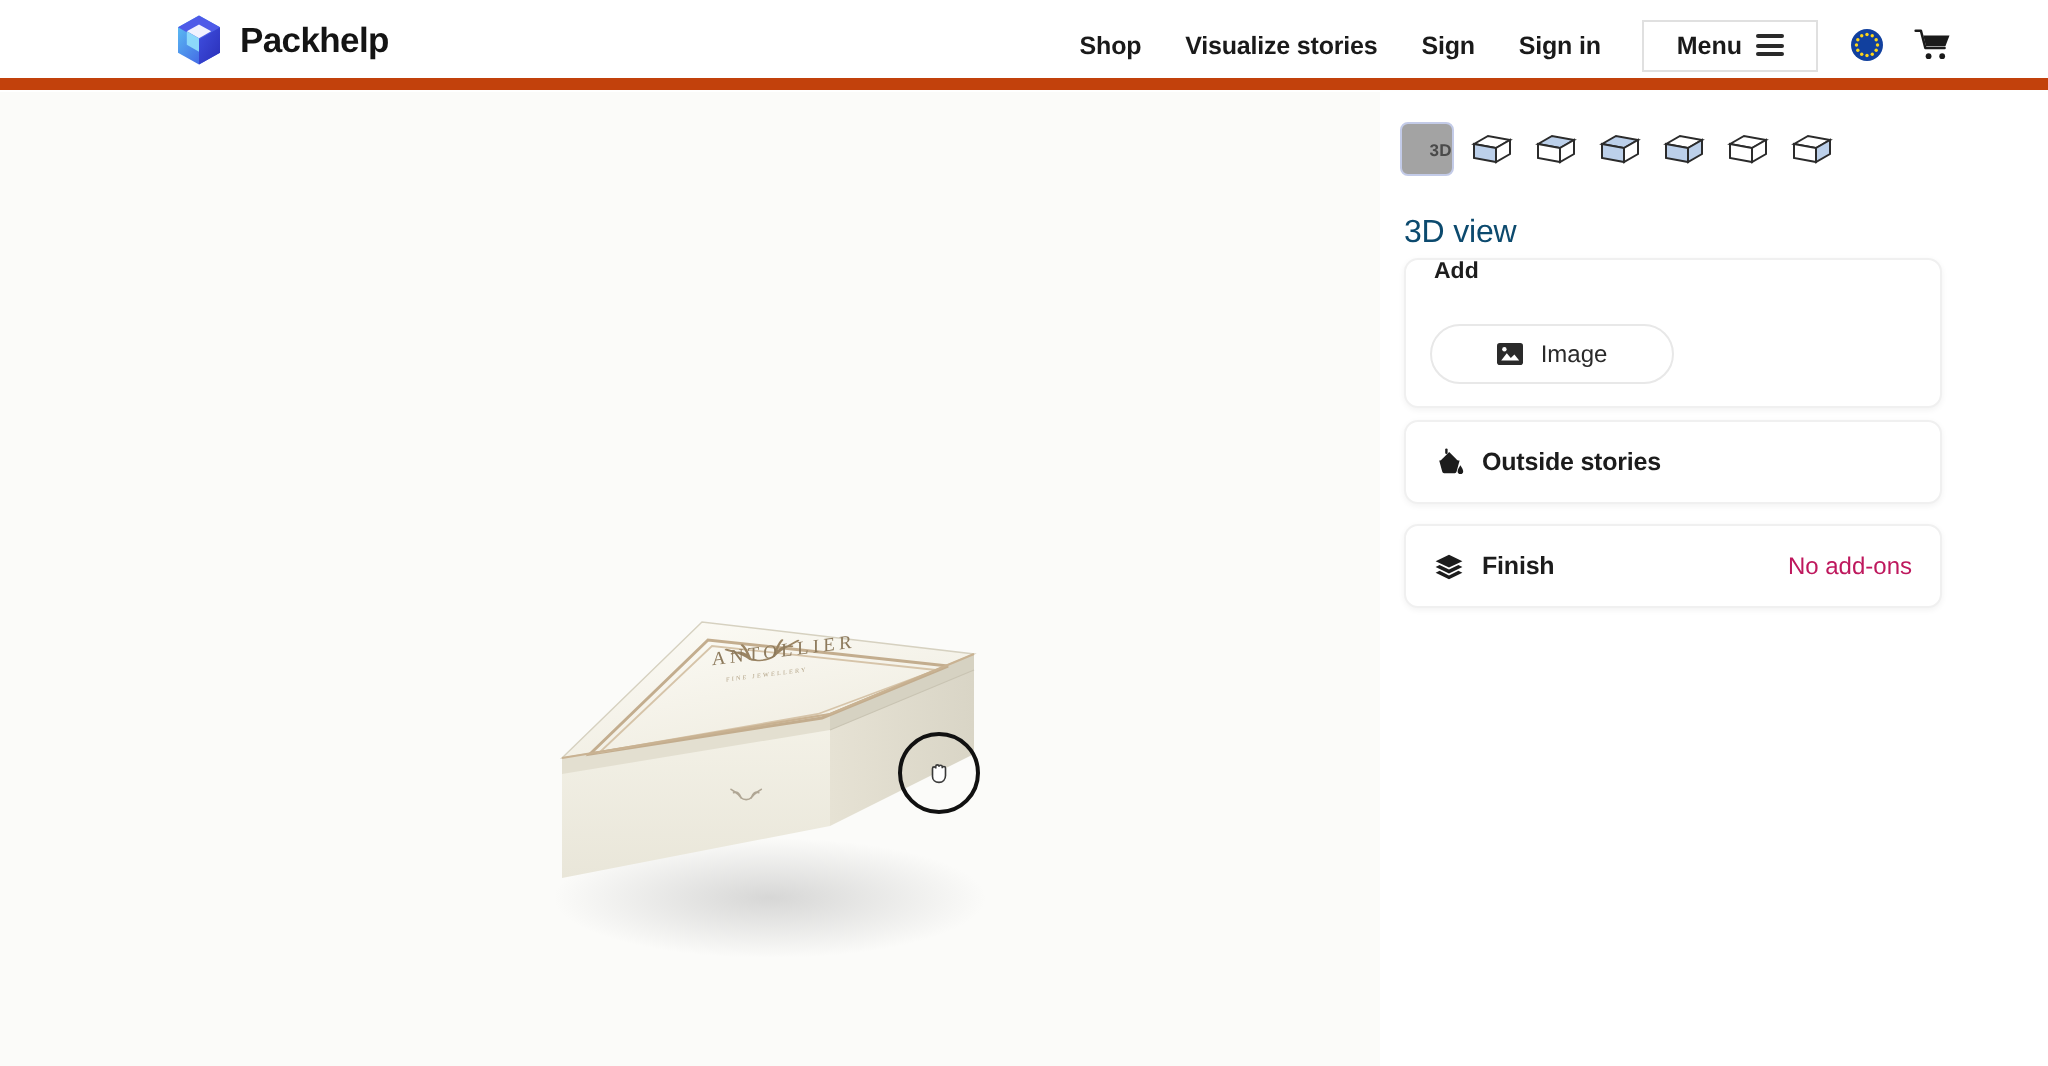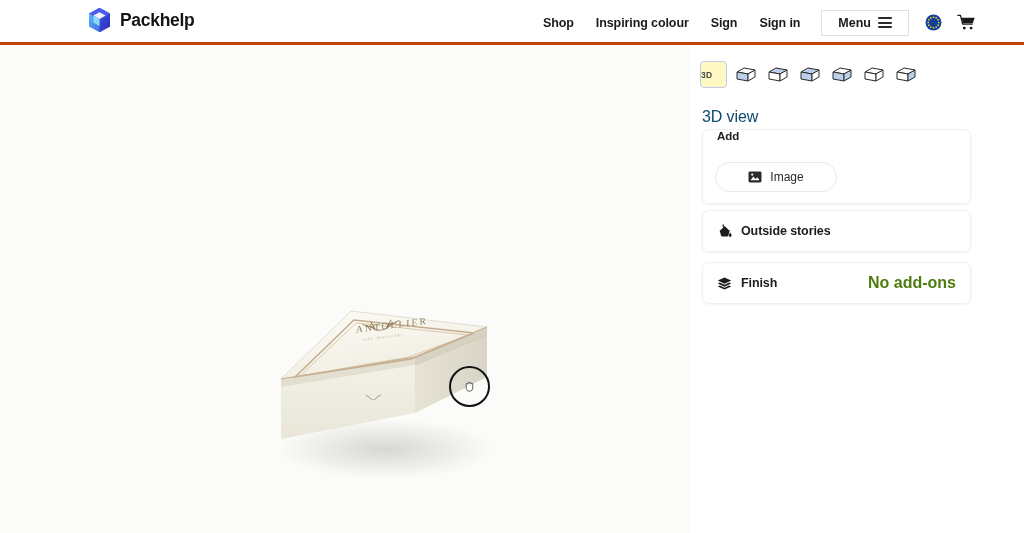--- a/index.html
+++ b/index.html
@@ -16,7 +16,7 @@
     position: absolute; top: 0; left: 0;
     width: 1024px; height: 45px;
     background: #ffffff;
-    border-bottom: 3px solid #c2410c;
+    border-bottom: 6px solid #c2410c;
     display: flex; align-items: center;
   }
   .brand {

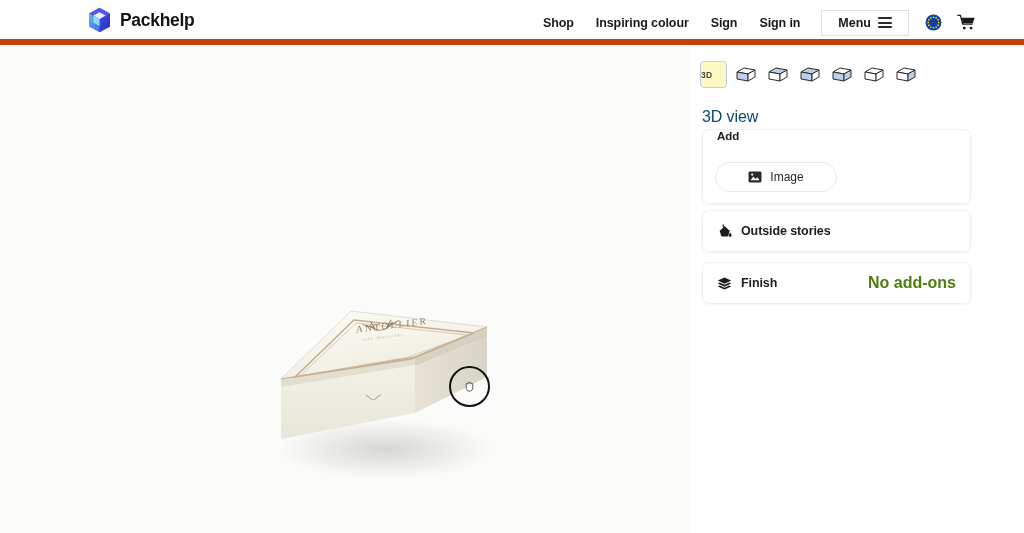--- a/index.html
+++ b/index.html
@@ -187,7 +187,7 @@
 
   <div class="nav-right">
     <span class="nav-link">Shop</span>
-    <span class="nav-link">Inspiring colour</span>
+    <span class="nav-link">Visualize stories</span>
     <span class="nav-link">Sign</span>
     <span class="nav-link">Sign in</span>
 

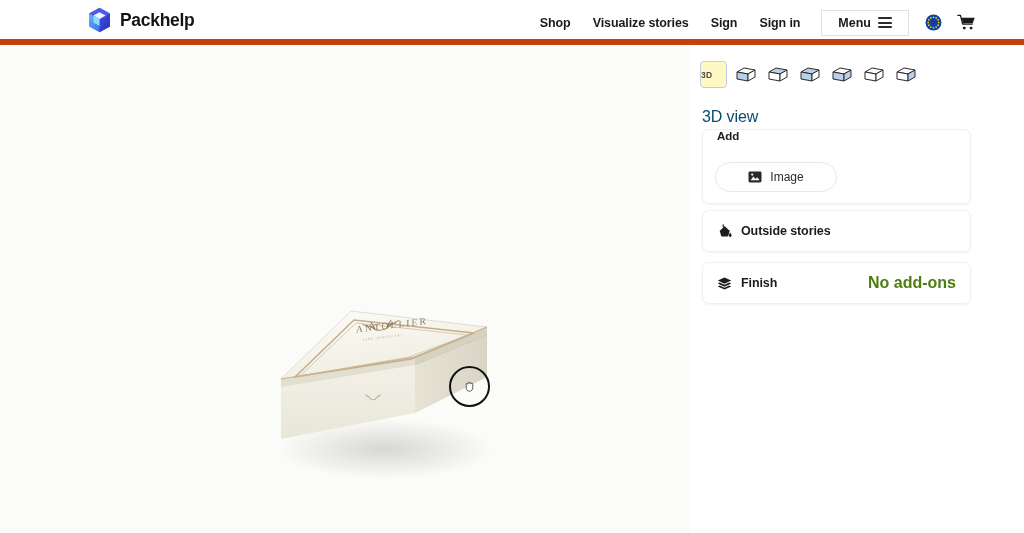--- a/index.html
+++ b/index.html
@@ -103,8 +103,8 @@
   .view-3d-btn {
     width: 27px; height: 27px;
     border: 1.4px solid #c3cbe8; border-radius: 4px;
-    background: #fef9c3;
-    display: flex; align-items: center; justify-content: flex-start;
+    background: #a3a3a3;
+    display: flex; align-items: center; justify-content: flex-end;
     cursor: pointer;
   }
   .view-3d-btn .t { font-size: 8.5px; font-weight: 600; color: #4a4a4a; letter-spacing: 0.2px;}

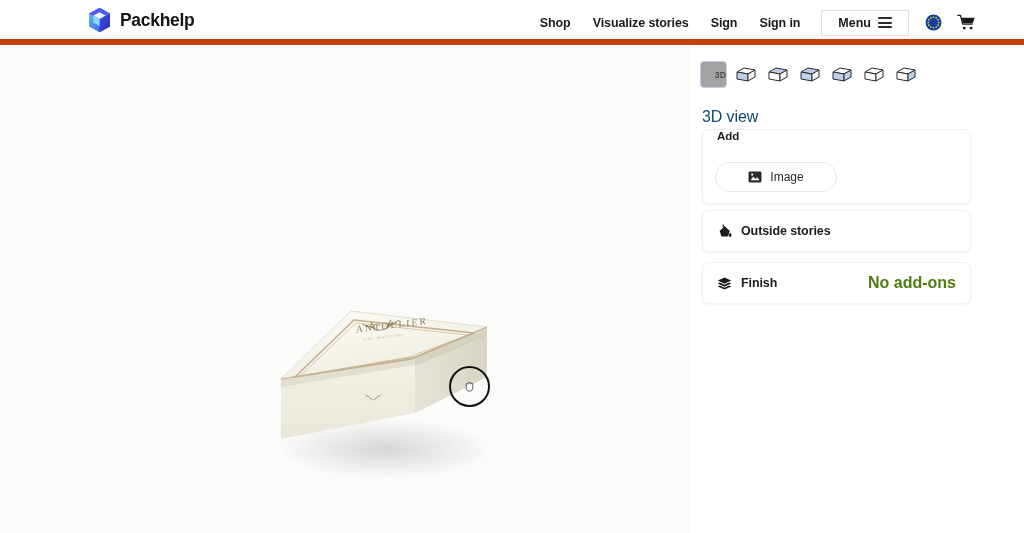--- a/index.html
+++ b/index.html
@@ -157,7 +157,7 @@
   .card-row .ico { width: 15px; height: 15px; margin-right: 9px; display:flex; align-items:center; justify-content:center;}
   .card-row .ico svg { display:block; }
   .card-row .lbl { font-size: 12.5px; font-weight: 700; color: #1c1c1c; letter-spacing: -0.1px;}
-  .card-row .val { margin-left: auto; font-size: 16px; color: #4d7c0f; font-weight: 700;}
+  .card-row .val { margin-left: auto; font-size: 12px; color: #be185d; font-weight: 400;}
 </style>
 </head>
 <body>

